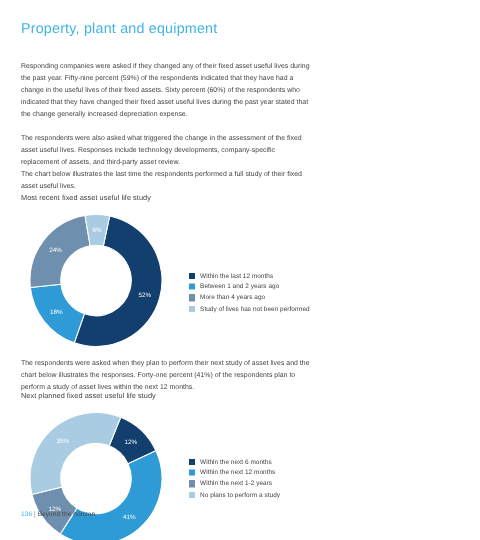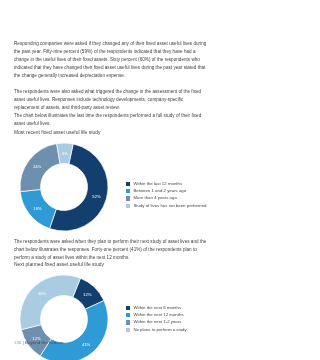--- a/index.html
+++ b/index.html
@@ -99,6 +99,7 @@
 
 <div class="page">
 
+  <div class="h1">Property, plant and equipment</div>
 
   <div class="para p1">Responding companies were asked if they changed any of their fixed asset useful lives during the past year. Fifty-nine percent (59%) of the respondents indicated that they have had a change in the useful lives of their fixed assets. Sixty percent (60%) of the respondents who indicated that they have changed their fixed asset useful lives during the past year stated that the change generally increased depreciation expense.</div>
   <div class="para p2">The respondents were also asked what triggered the change in the assessment of the fixed asset useful lives. Responses include technology developments, company-specific replacement of assets, and third-party asset review.</div>

